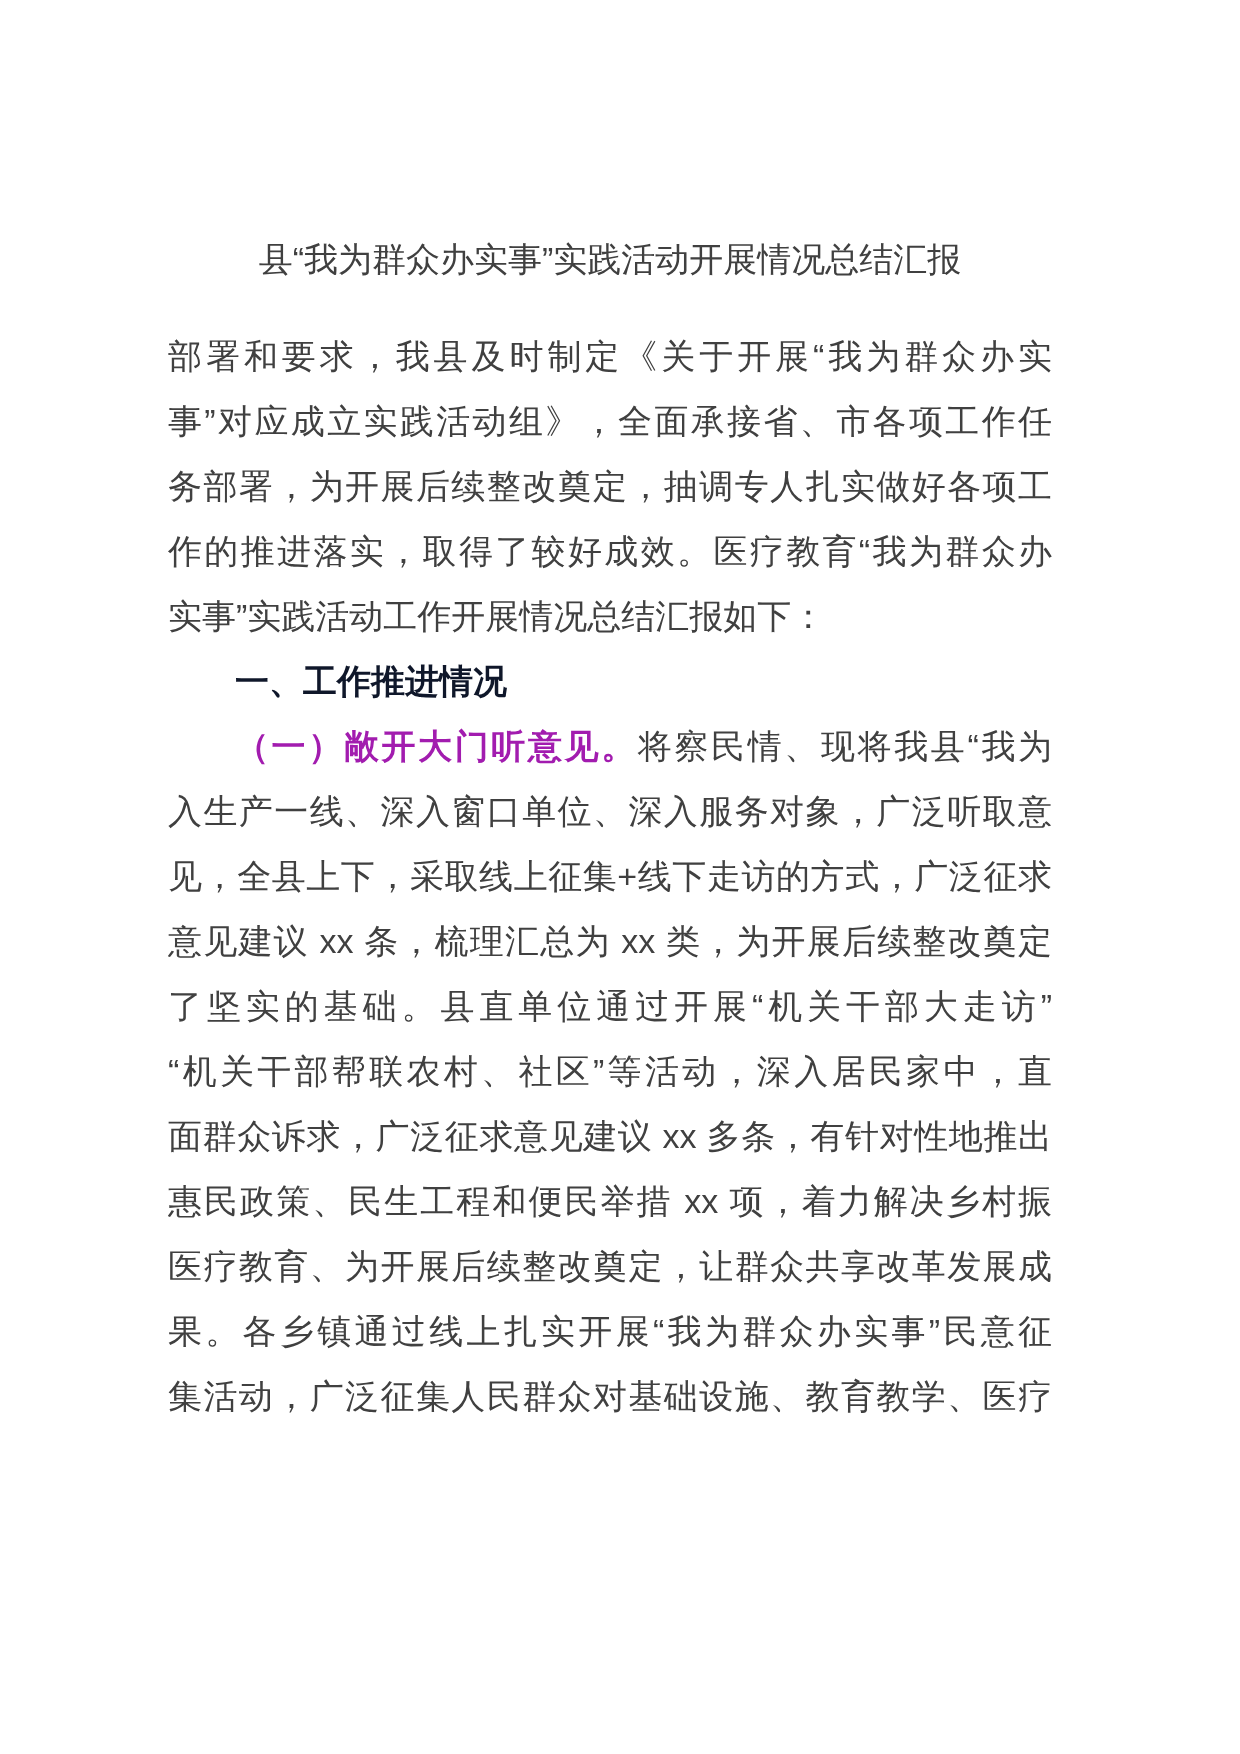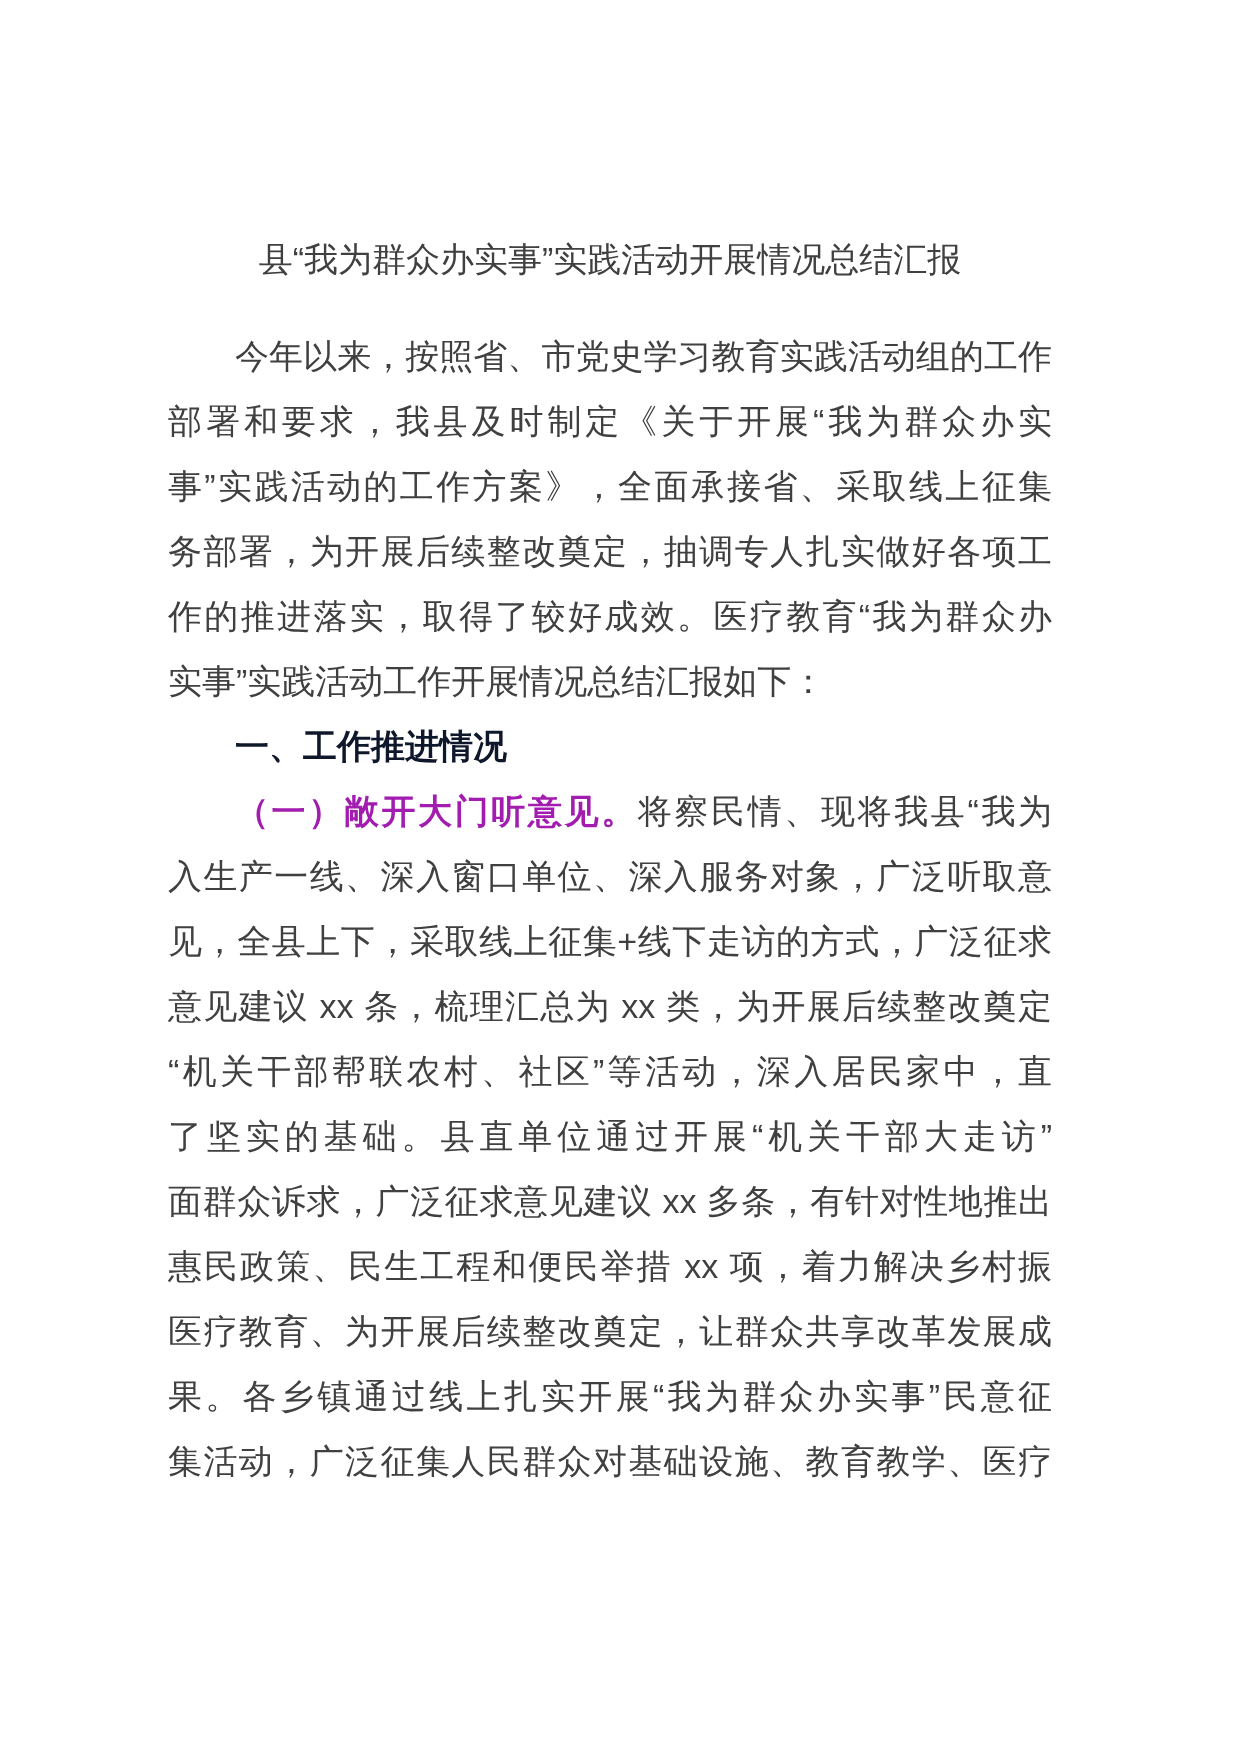--- a/index.html
+++ b/index.html
@@ -61,7 +61,6 @@
     <div class="doc-title">县“我为群众办实事”实践活动开展情况总结汇报</div>
 
   <div>
-        <div class="line justify indent"><span class="seg-regular">今年以来，按照省、市党史学习教育实践活动组的工作</span></div>
         <div class="line justify"><span class="seg-regular">部署和要求，我县及时制定《关于开展“我为群众办实</span></div>
         <div class="line justify"><span class="seg-regular">事”实践活动的工作方案》，全面承接省、采取线上征集</span></div>
         <div class="line justify"><span class="seg-regular">务部署，为开展后续整改奠定，抽调专人扎实做好各项工</span></div>

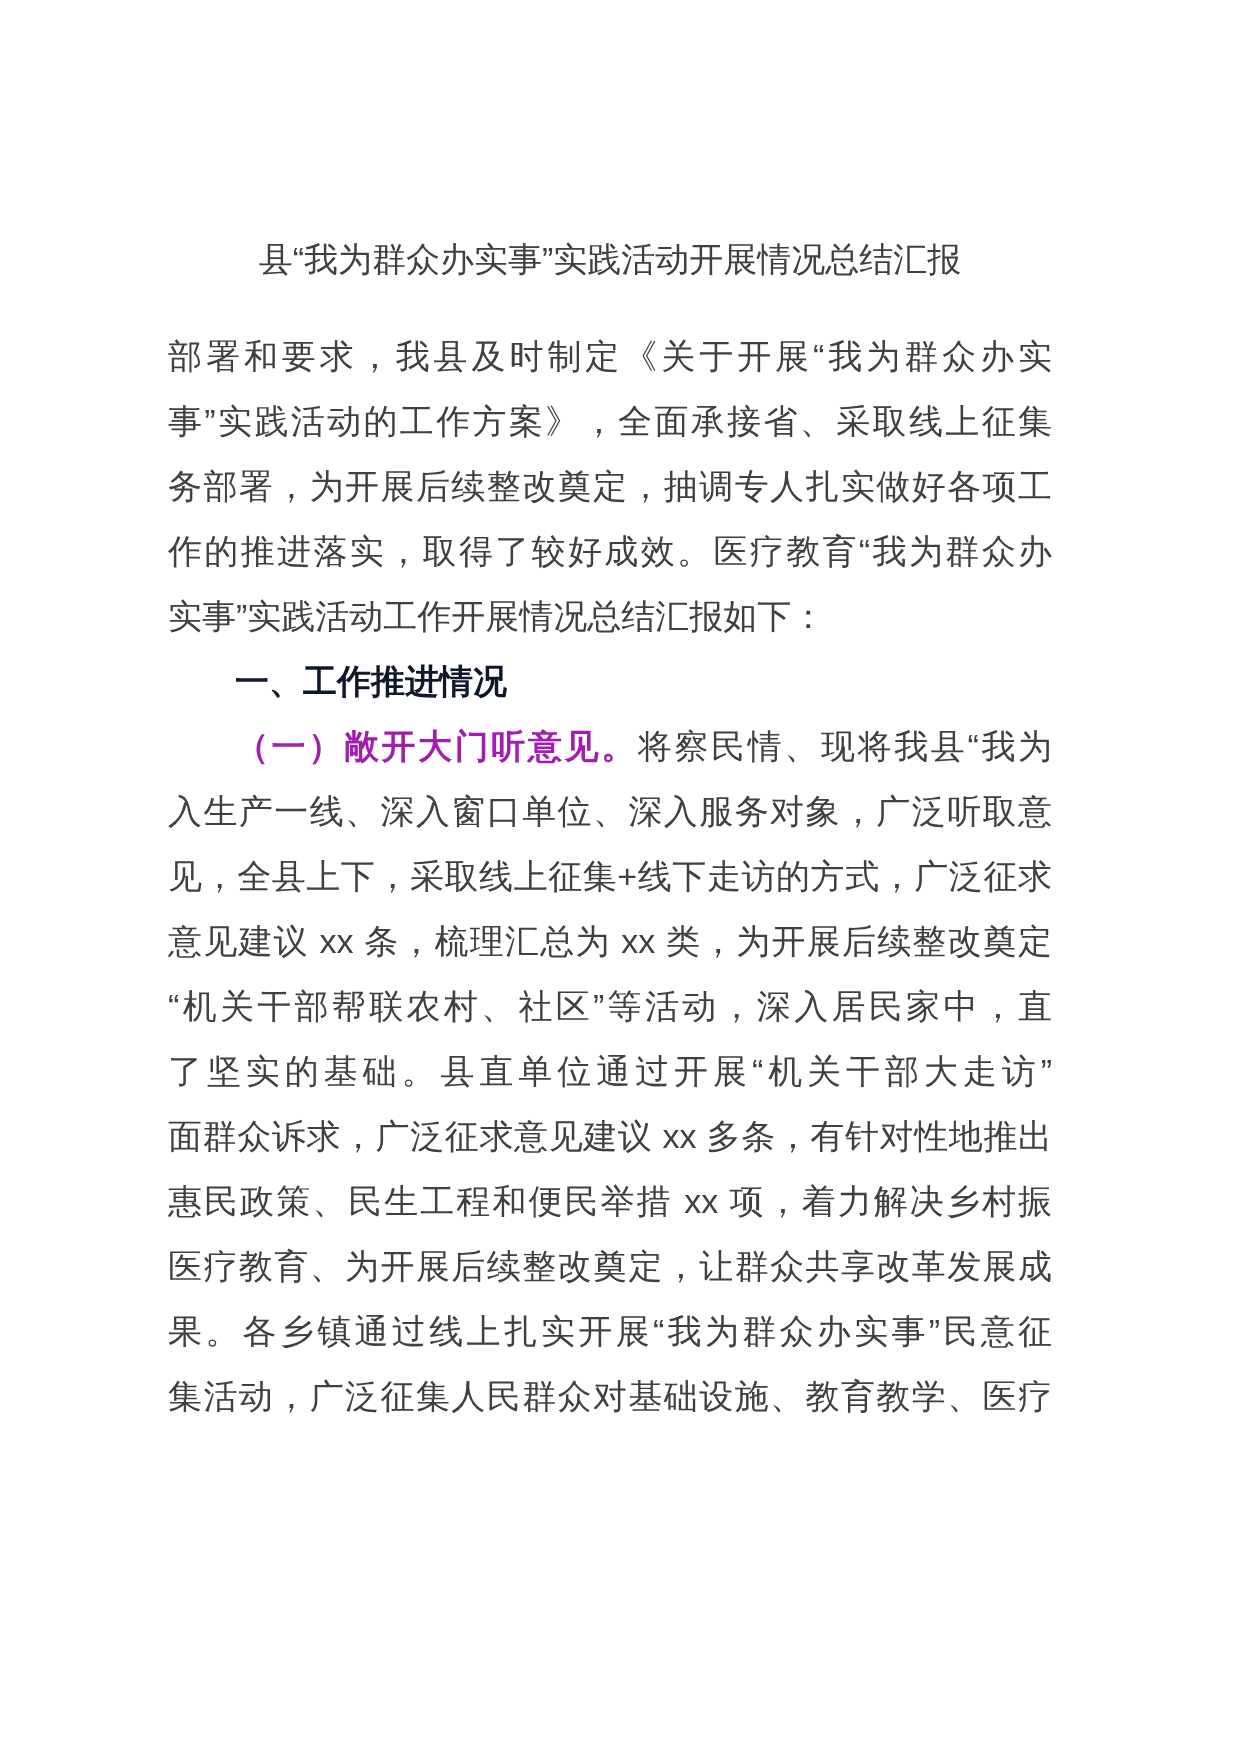--- a/index.html
+++ b/index.html
@@ -62,7 +62,7 @@
 
   <div>
         <div class="line justify"><span class="seg-regular">部署和要求，我县及时制定《关于开展“我为群众办实</span></div>
-        <div class="line justify"><span class="seg-regular">事”实践活动的工作方案》，全面承接省、采取线上征集</span></div>
+        <div class="line justify"><span class="seg-regular">事”对应成立实践活动组》，全面承接省、市各项工作任</span></div>
         <div class="line justify"><span class="seg-regular">务部署，为开展后续整改奠定，抽调专人扎实做好各项工</span></div>
         <div class="line justify"><span class="seg-regular">作的推进落实，取得了较好成效。医疗教育“我为群众办</span></div>
         <div class="line"><span class="seg-regular">实事”实践活动工作开展情况总结汇报如下：</span></div>

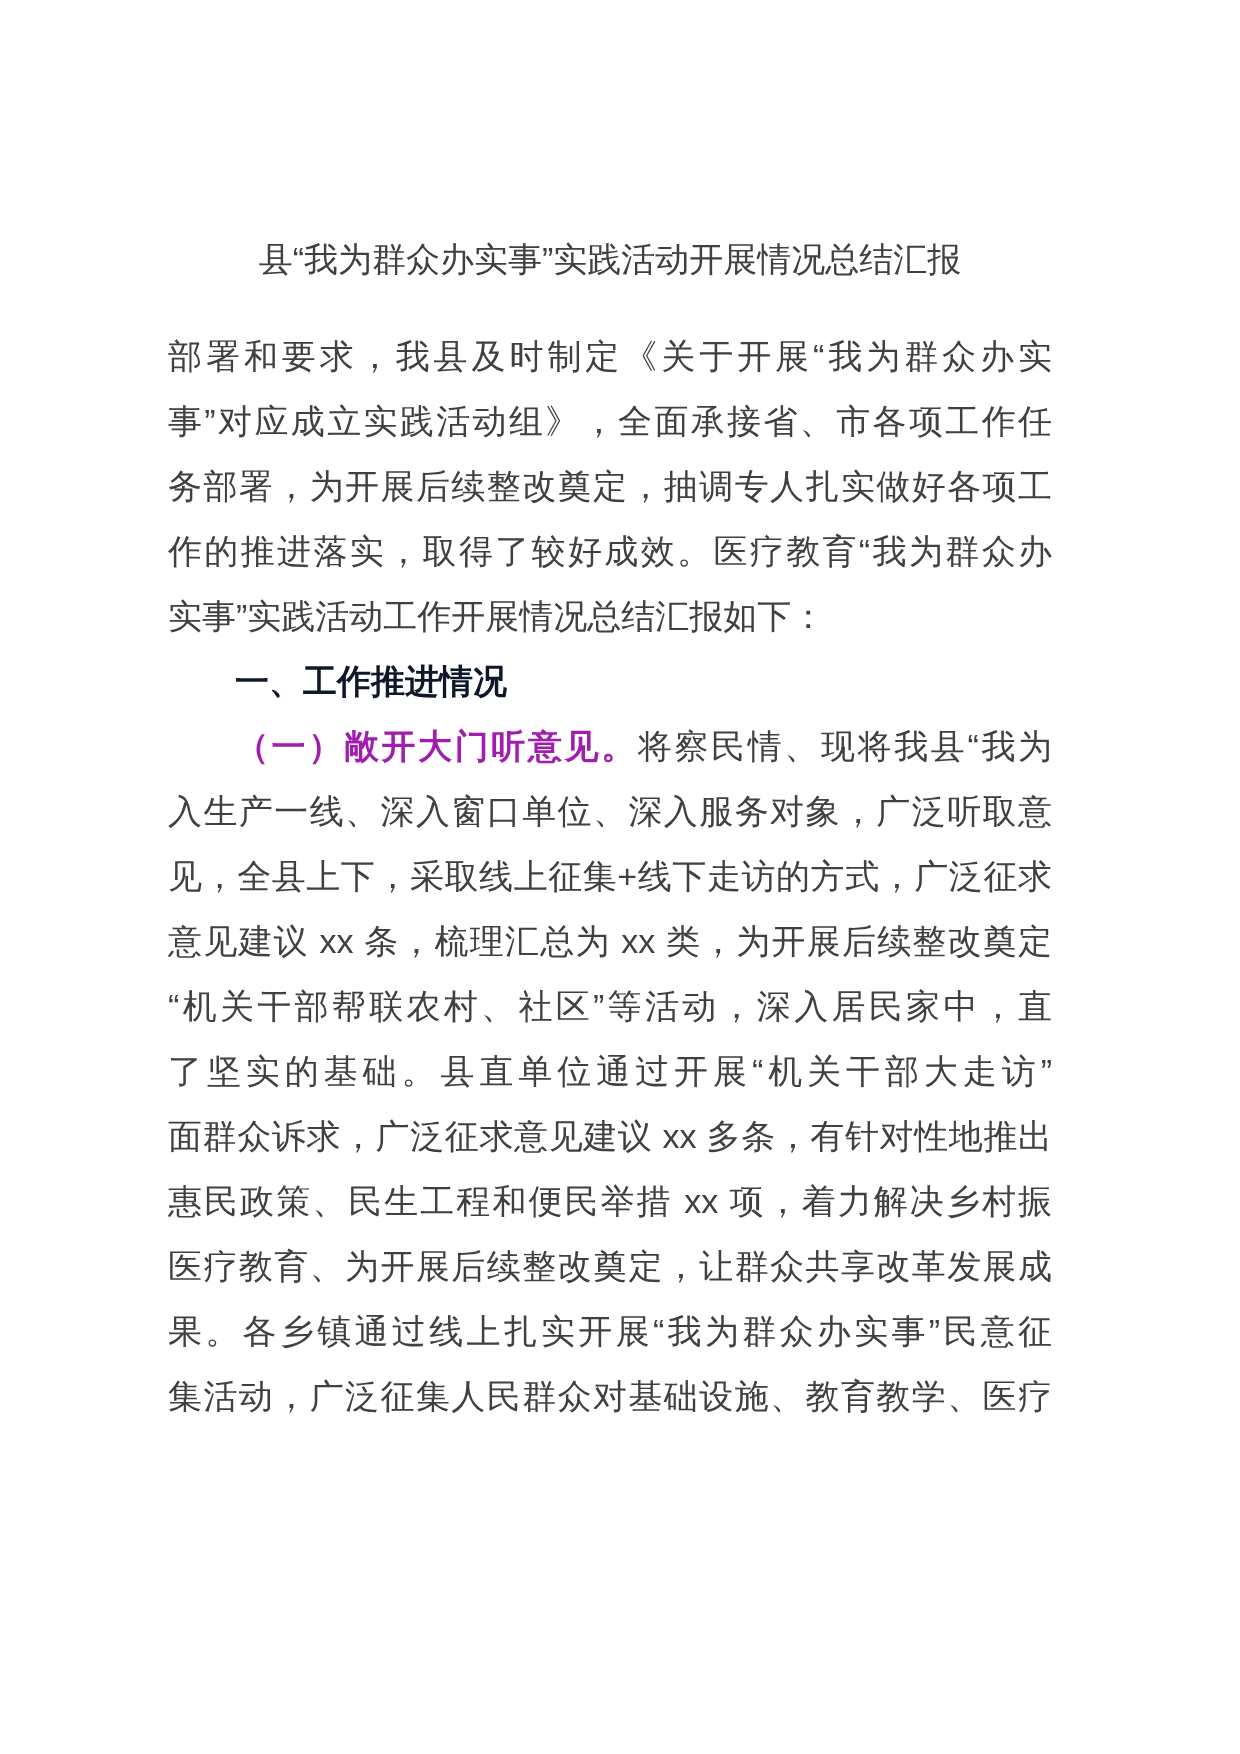--- a/index.html
+++ b/index.html
@@ -73,8 +73,8 @@
         <div class="line justify"><span class="seg-regular">入生产一线、深入窗口单位、深入服务对象，广泛听取意</span></div>
         <div class="line justify"><span class="seg-regular">见，全县上下，采取线上征集+线下走访的方式，广泛征求</span></div>
         <div class="line justify"><span class="seg-regular">意见建议 xx 条，梳理汇总为 xx 类，为开展后续整改奠定</span></div>
+        <div class="line justify"><span class="seg-regular">了坚实的基础。县直单位通过开展“机关干部大走访”</span></div>
         <div class="line justify"><span class="seg-regular">“机关干部帮联农村、社区”等活动，深入居民家中，直</span></div>
-        <div class="line justify"><span class="seg-regular">了坚实的基础。县直单位通过开展“机关干部大走访”</span></div>
         <div class="line justify"><span class="seg-regular">面群众诉求，广泛征求意见建议 xx 多条，有针对性地推出</span></div>
         <div class="line justify"><span class="seg-regular">惠民政策、民生工程和便民举措 xx 项，着力解决乡村振兴、</span></div>
         <div class="line justify"><span class="seg-regular">医疗教育、为开展后续整改奠定，让群众共享改革发展成</span></div>

